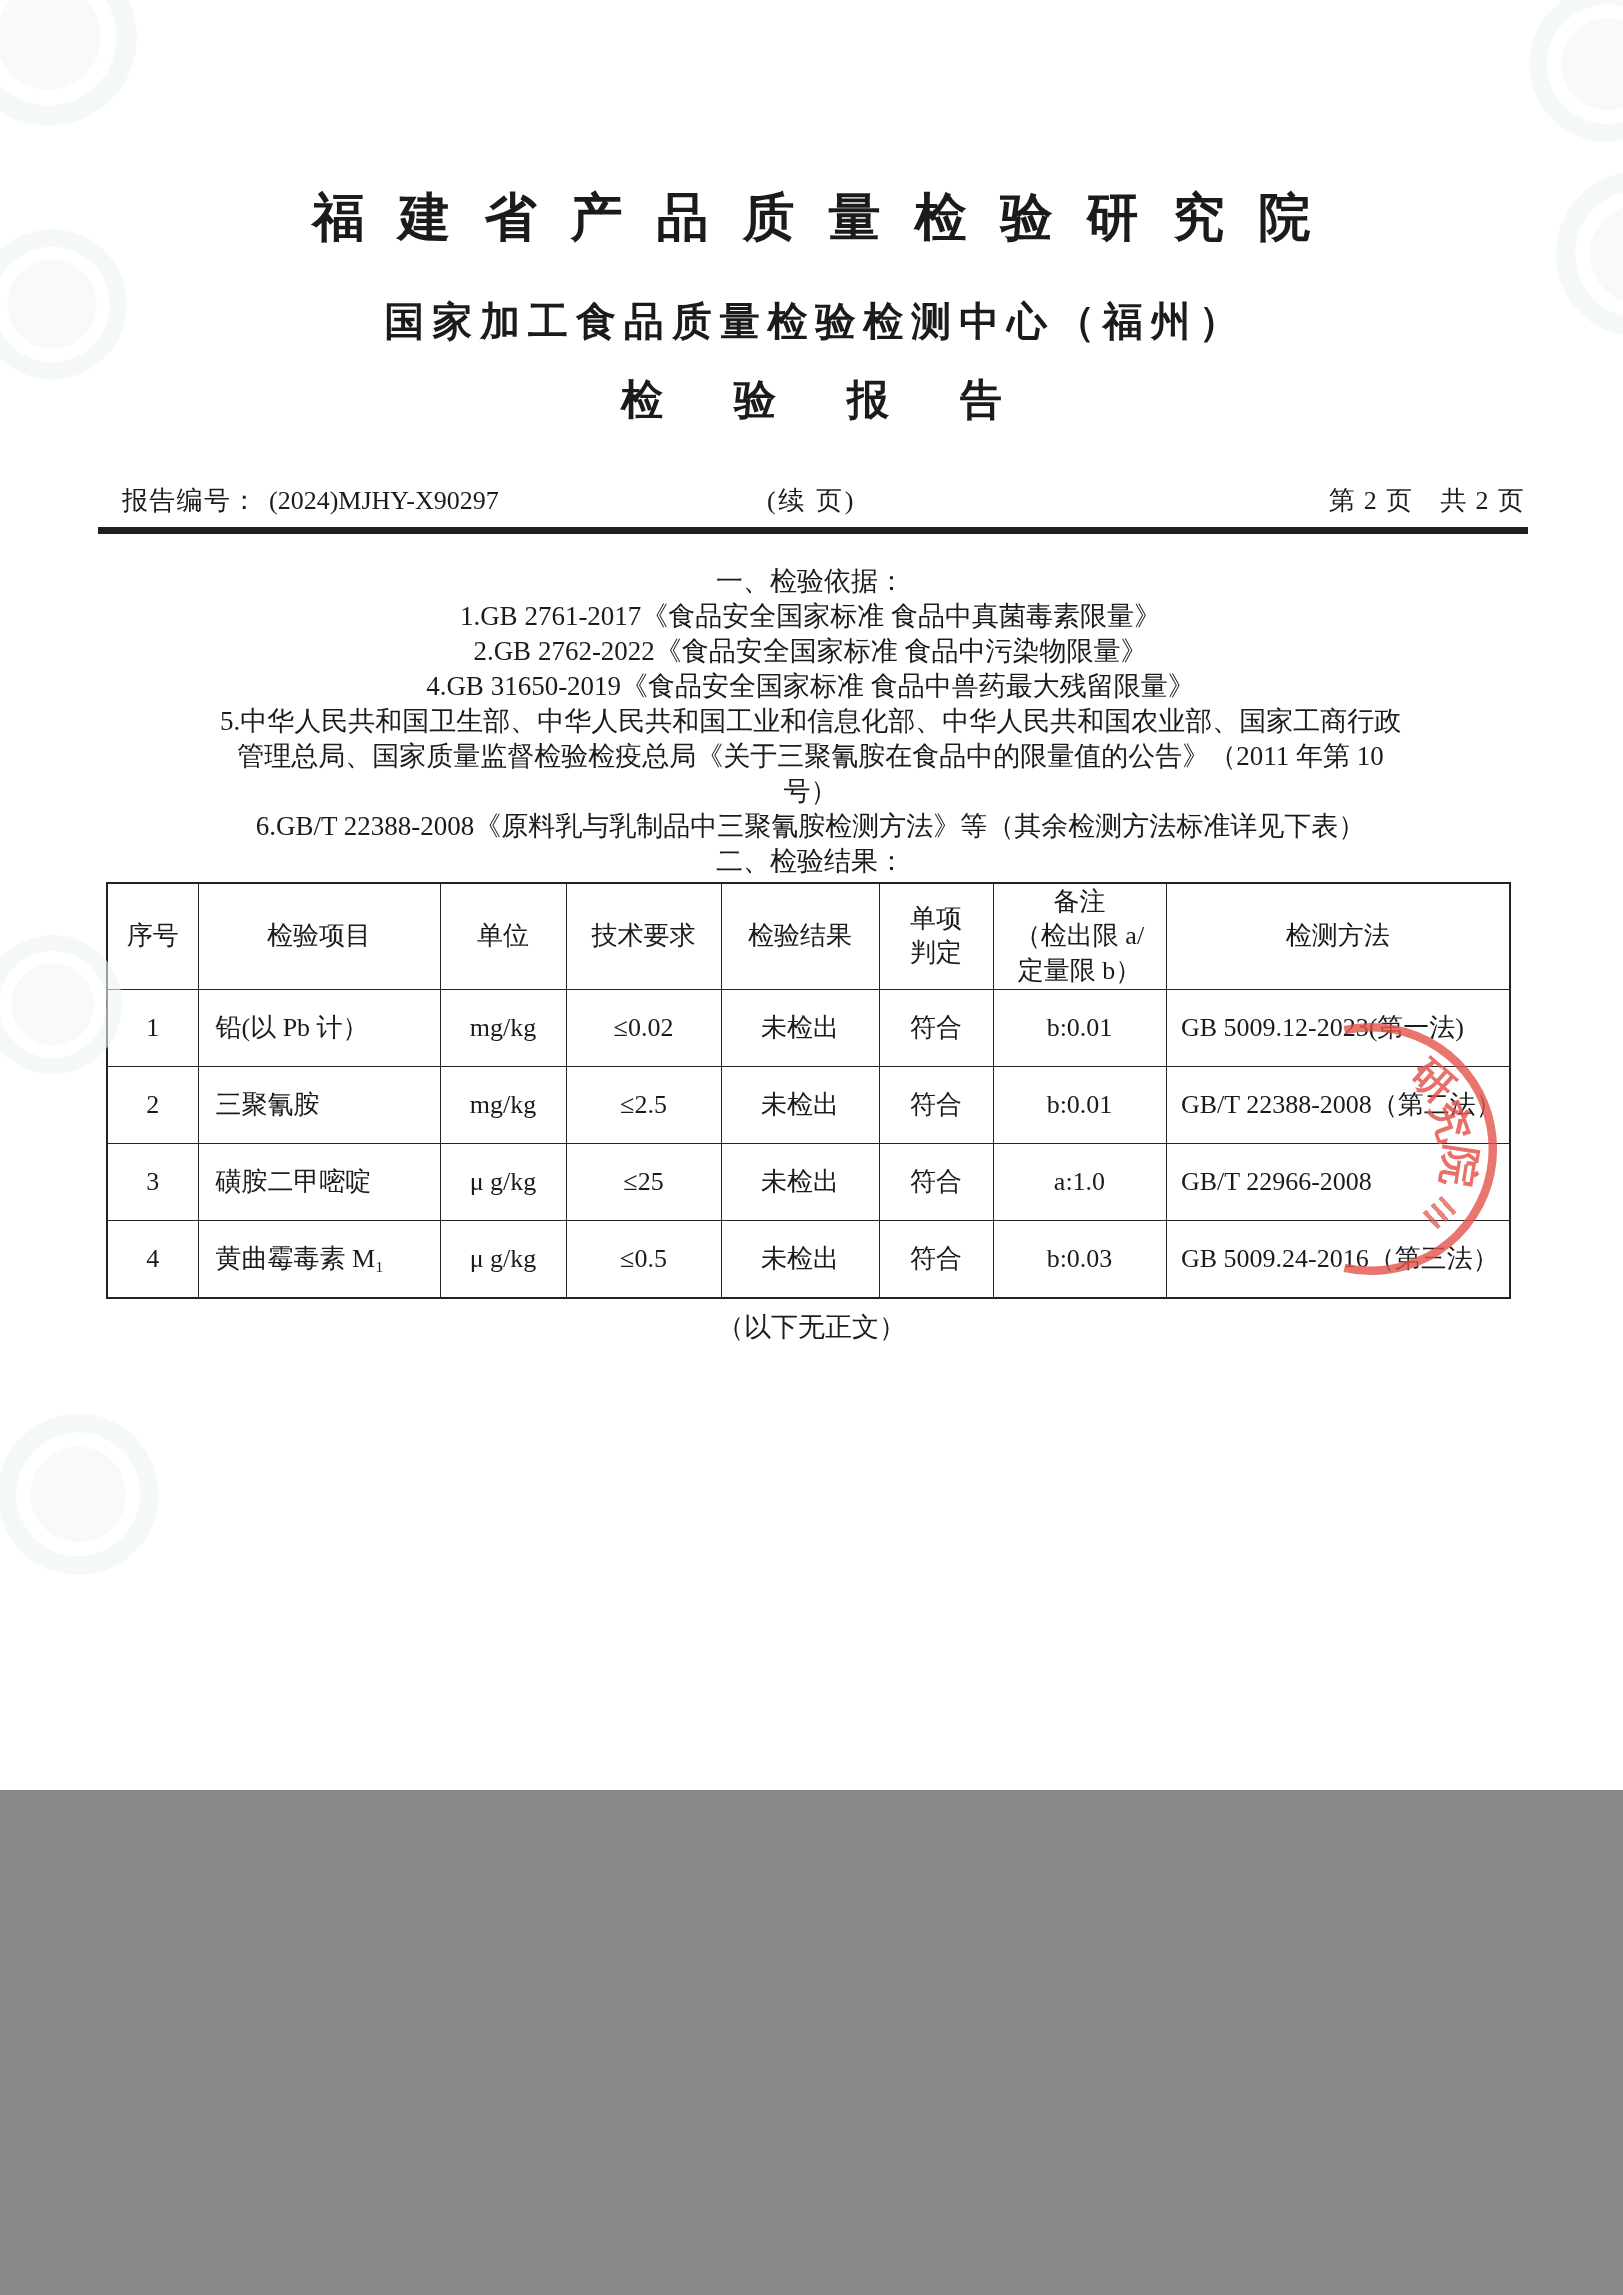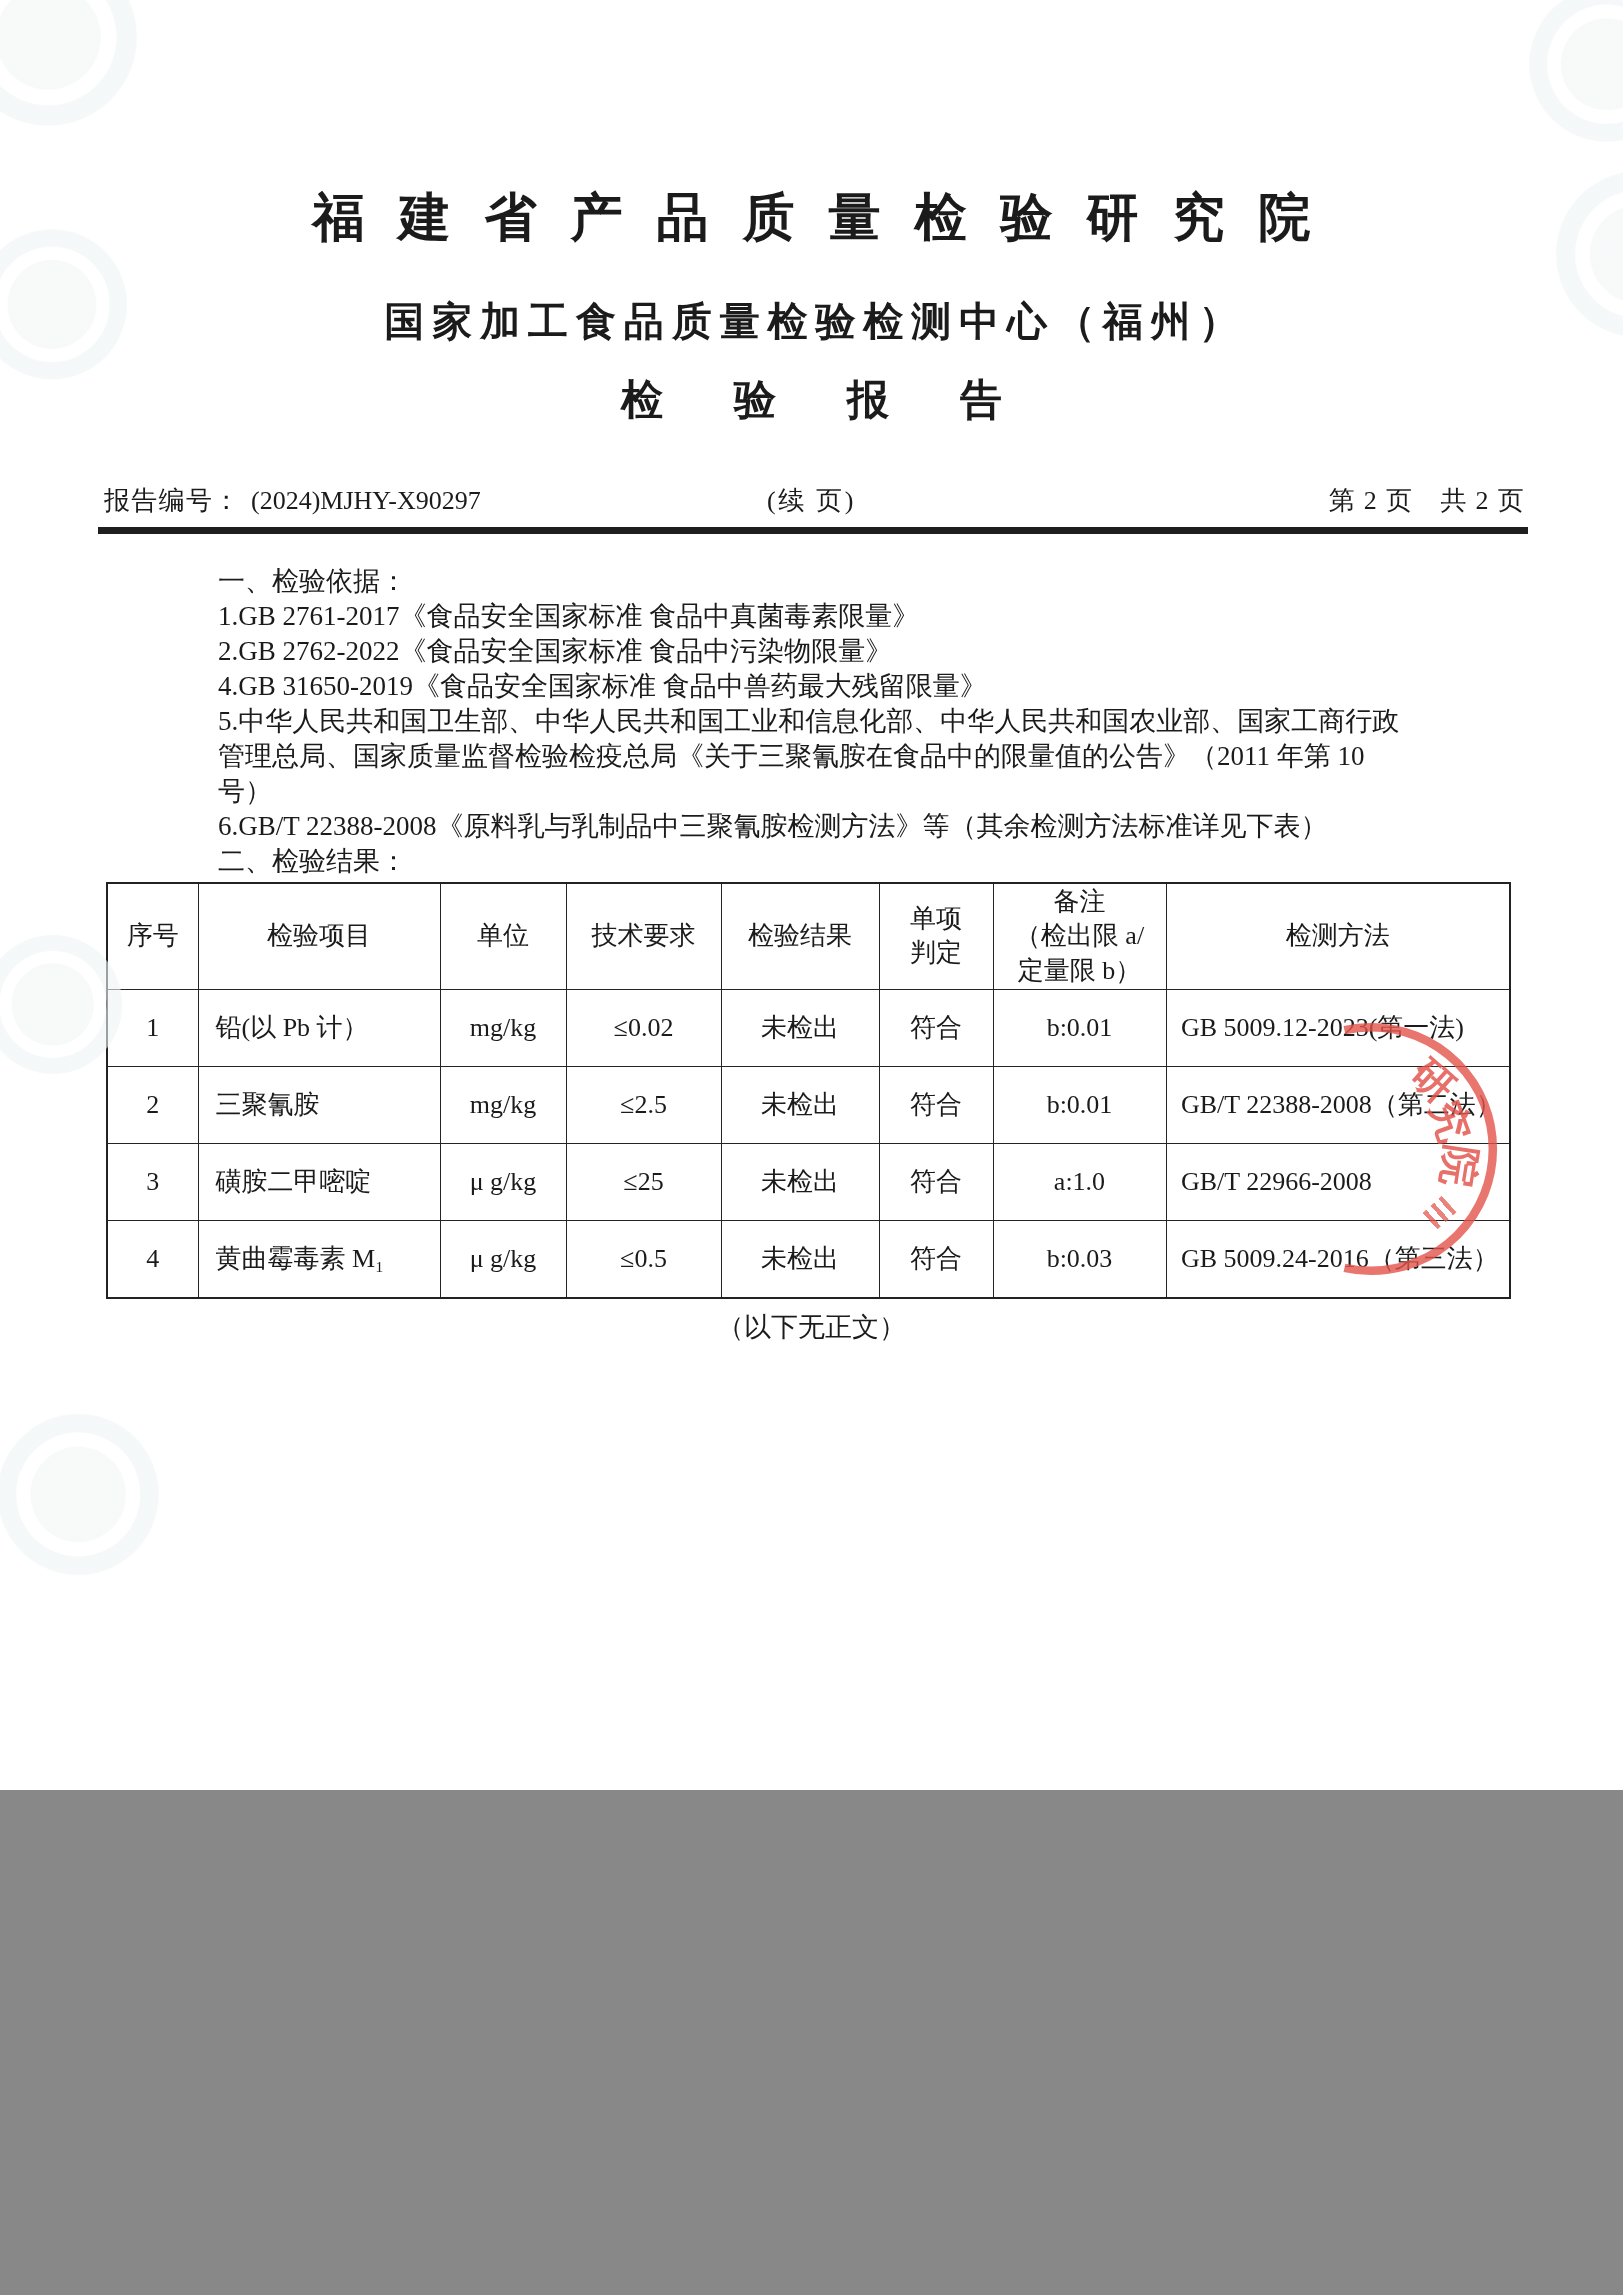--- a/index.html
+++ b/index.html
@@ -32,7 +32,7 @@
     letter-spacing:71px;padding-left:71px;white-space:nowrap;
   }
   .meta{position:relative;margin:62px 98px 0 98px;height:33px;font-size:26px;line-height:33px;}
-  .meta-left{position:absolute;left:6px;top:0;}
+  .meta-left{position:absolute;left:24px;top:0;}
   .meta-label{letter-spacing:1.3px;}
   .meta-value{margin-left:10.5px;}
   .meta-center{position:absolute;left:50%;top:0;transform:translateX(-50%);letter-spacing:2.6px;}

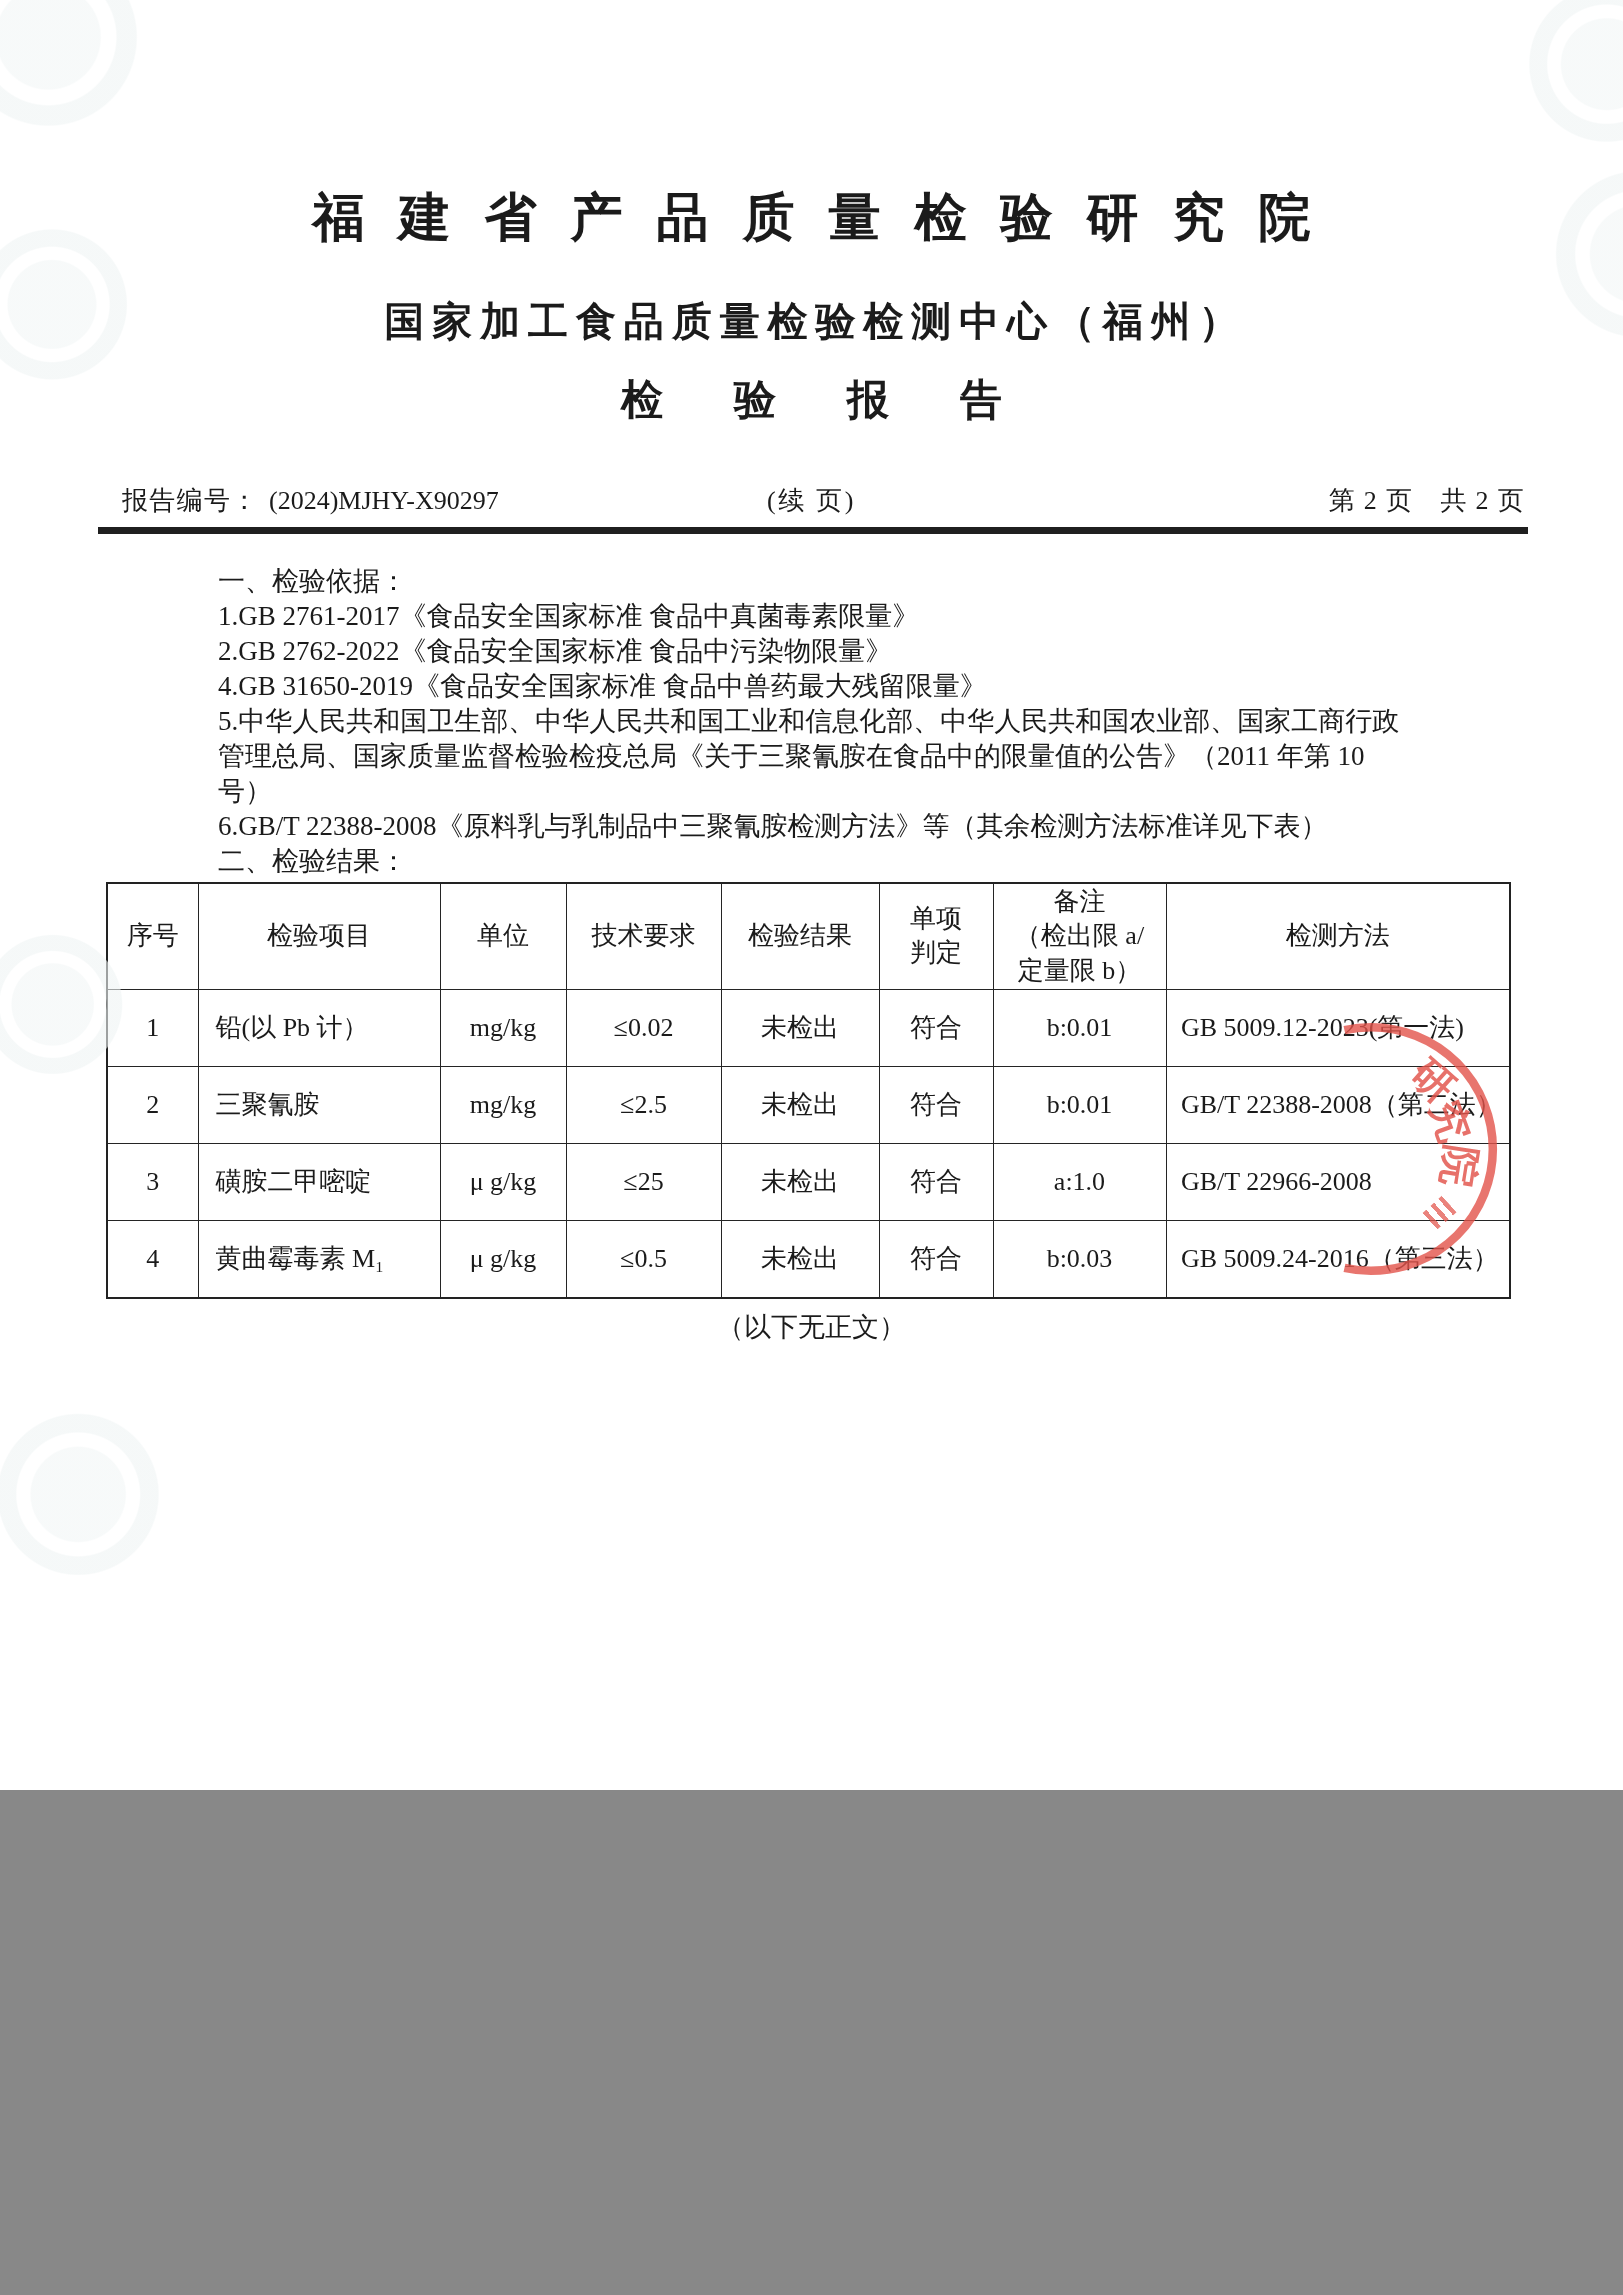--- a/index.html
+++ b/index.html
@@ -39,7 +39,7 @@
   .meta-right{position:absolute;right:0;top:0;letter-spacing:1.3px;}
   .rule{margin:10.5px 95px 0 98px;height:7.2px;background:#1f1f1f;}
   .body-text{margin:30px 0 0 218px;width:1185px;font-size:27px;line-height:35px;}
-  .body-text p{margin:0;}
+  .body-text p{margin:0;text-align:center;}
   .item-gap{margin-top:5.2px;}
   table.results{
     margin:2.6px 0 0 106px;border-collapse:collapse;table-layout:fixed;

